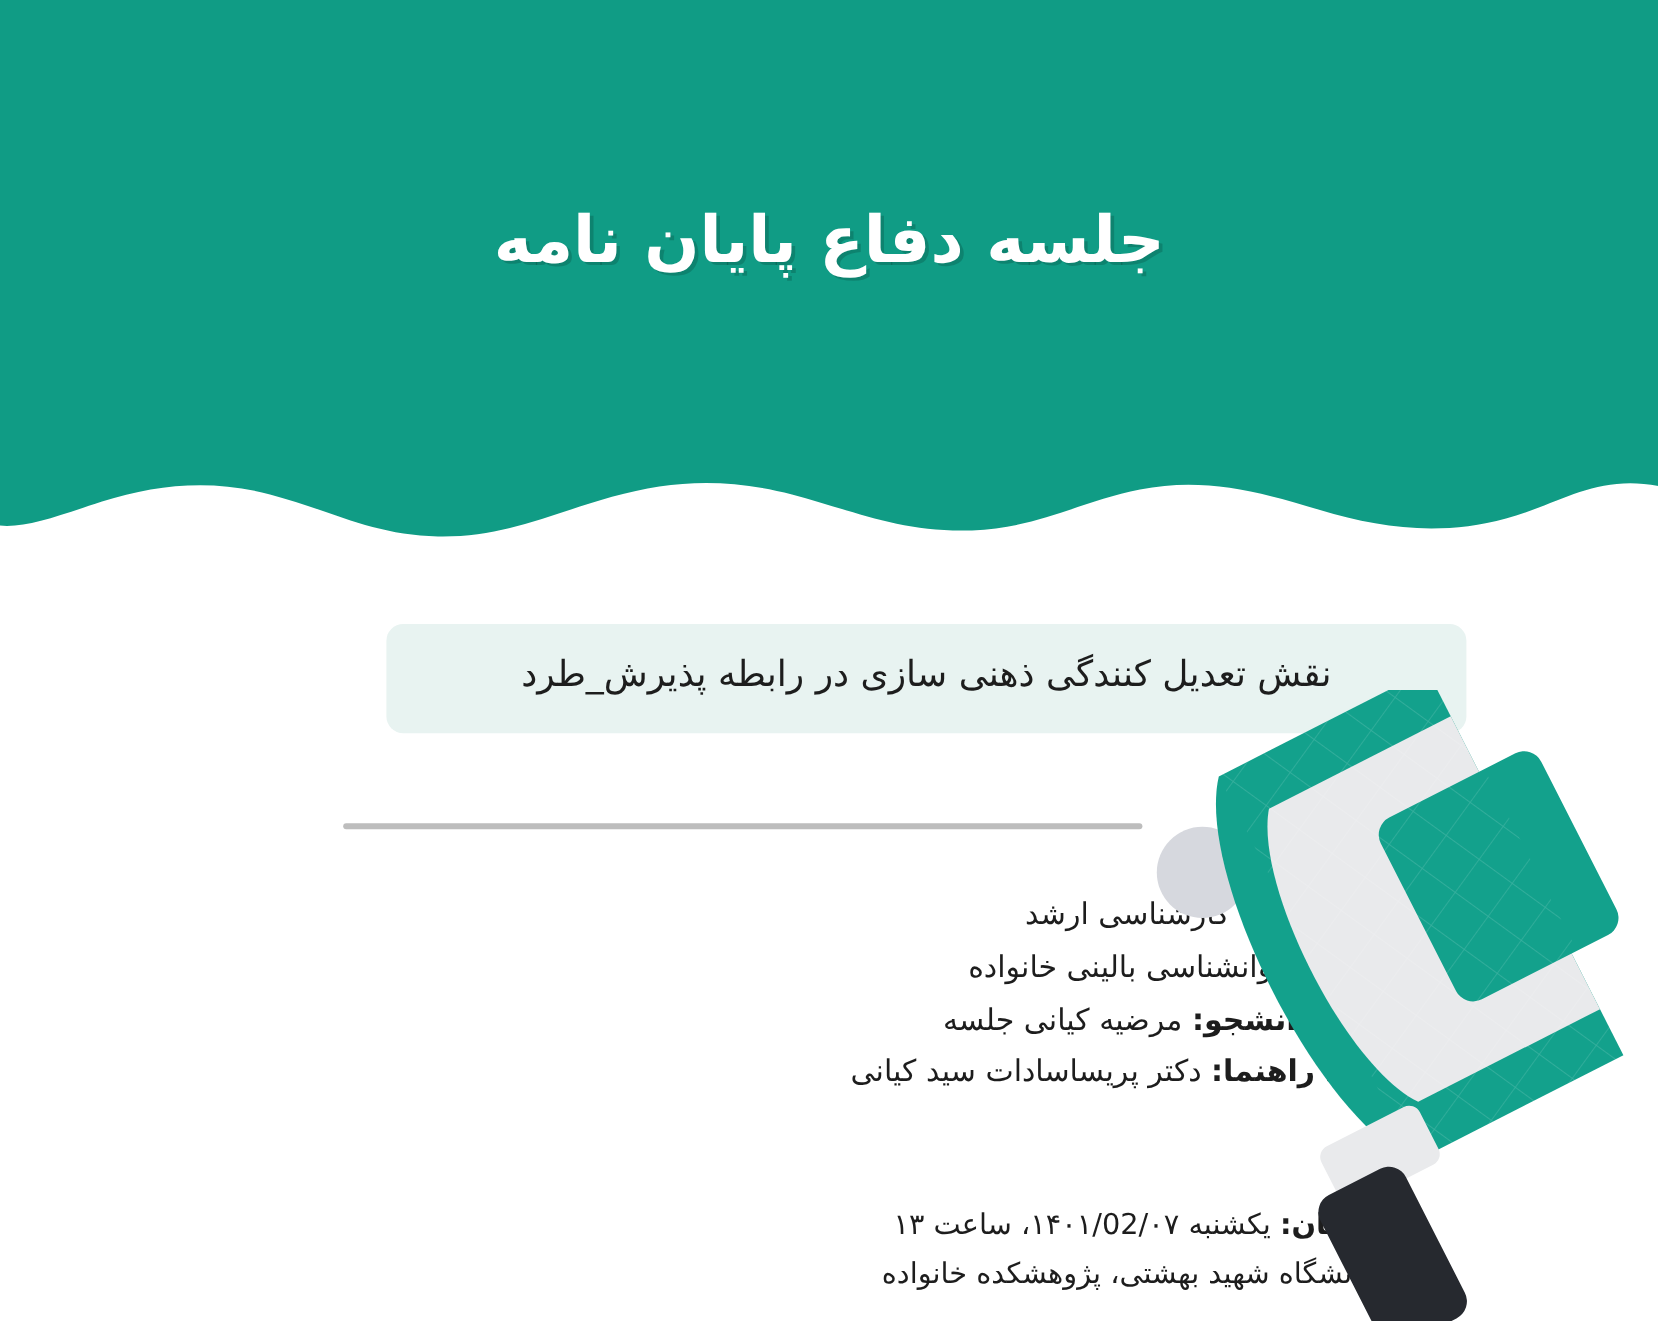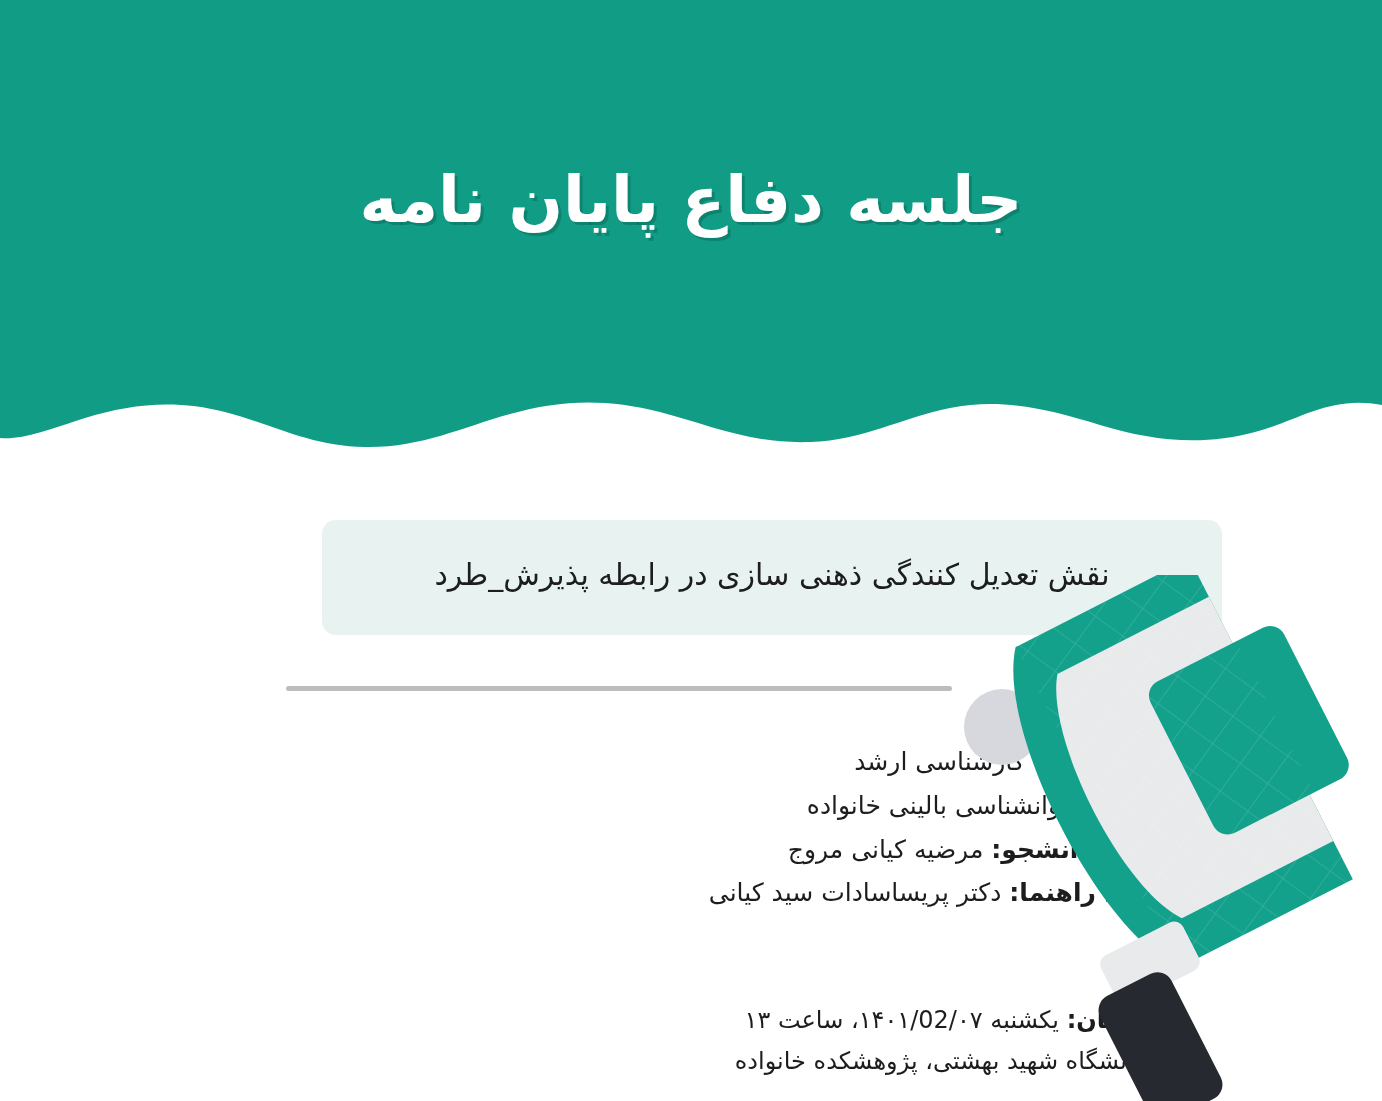--- a/index.html
+++ b/index.html
@@ -45,7 +45,7 @@
     direction: rtl;
   }
   .title span {
-    font-size: 64px;
+    font-size: 54px;
     font-weight: bold;
     color: #ffffff;
     letter-spacing: 0px;

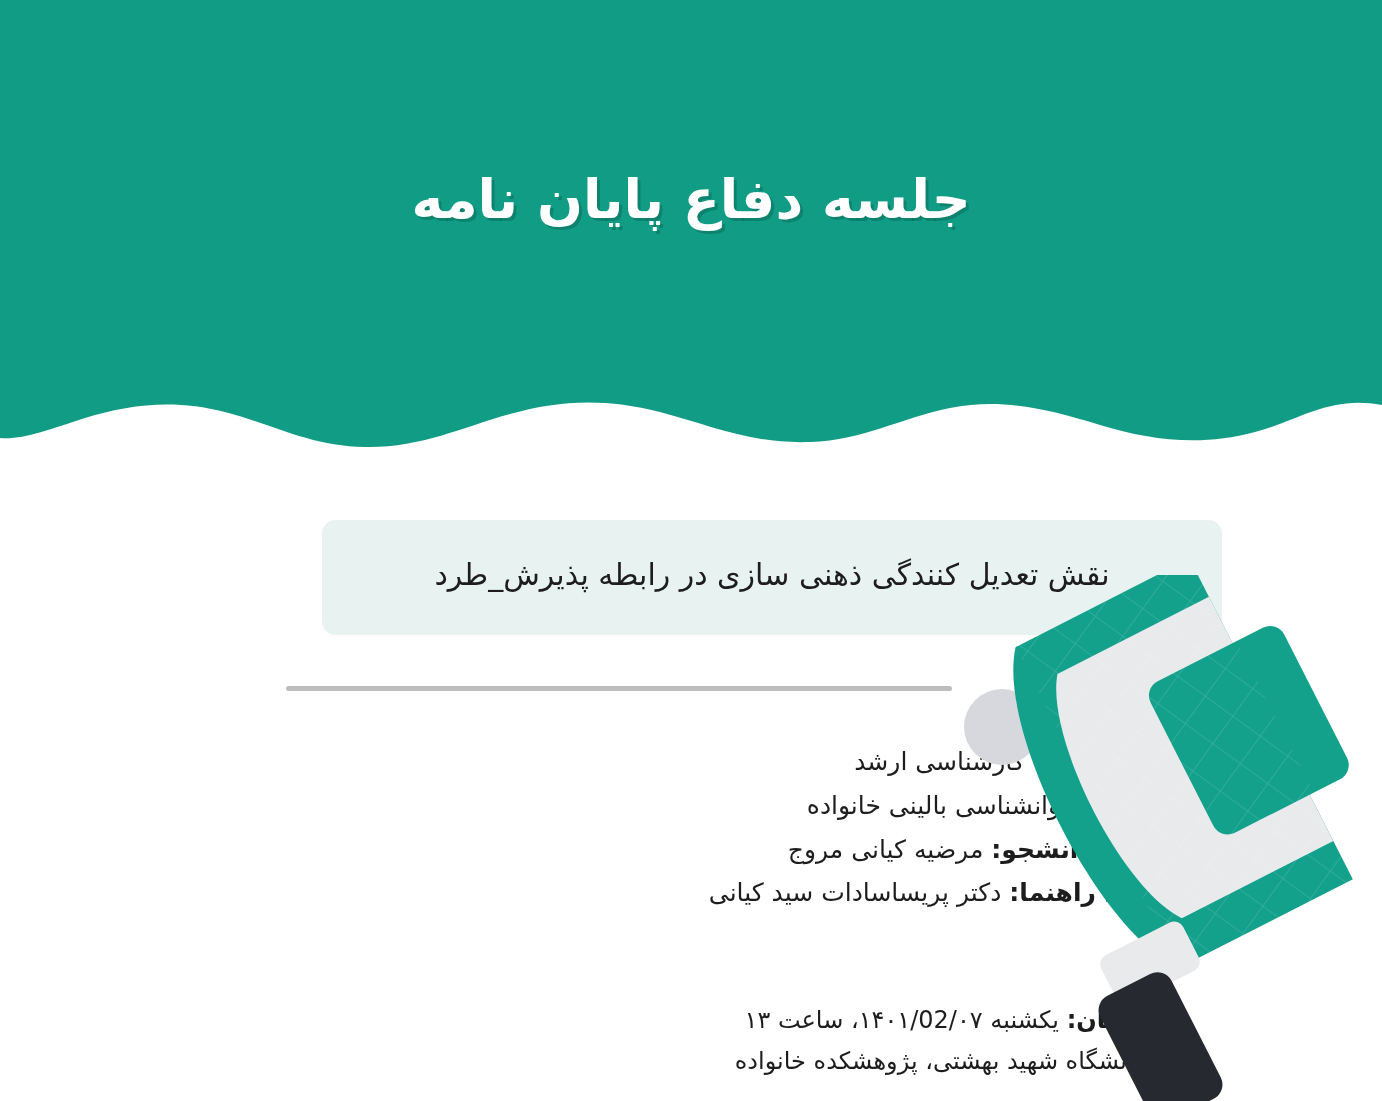--- a/index.html
+++ b/index.html
@@ -68,7 +68,7 @@
     text-align: center;
   }
   .subject-box p {
-    margin: 12px;
+    margin: 0;
     font-size: 30px;
     line-height: 1.55;
     color: #1d1d1d;

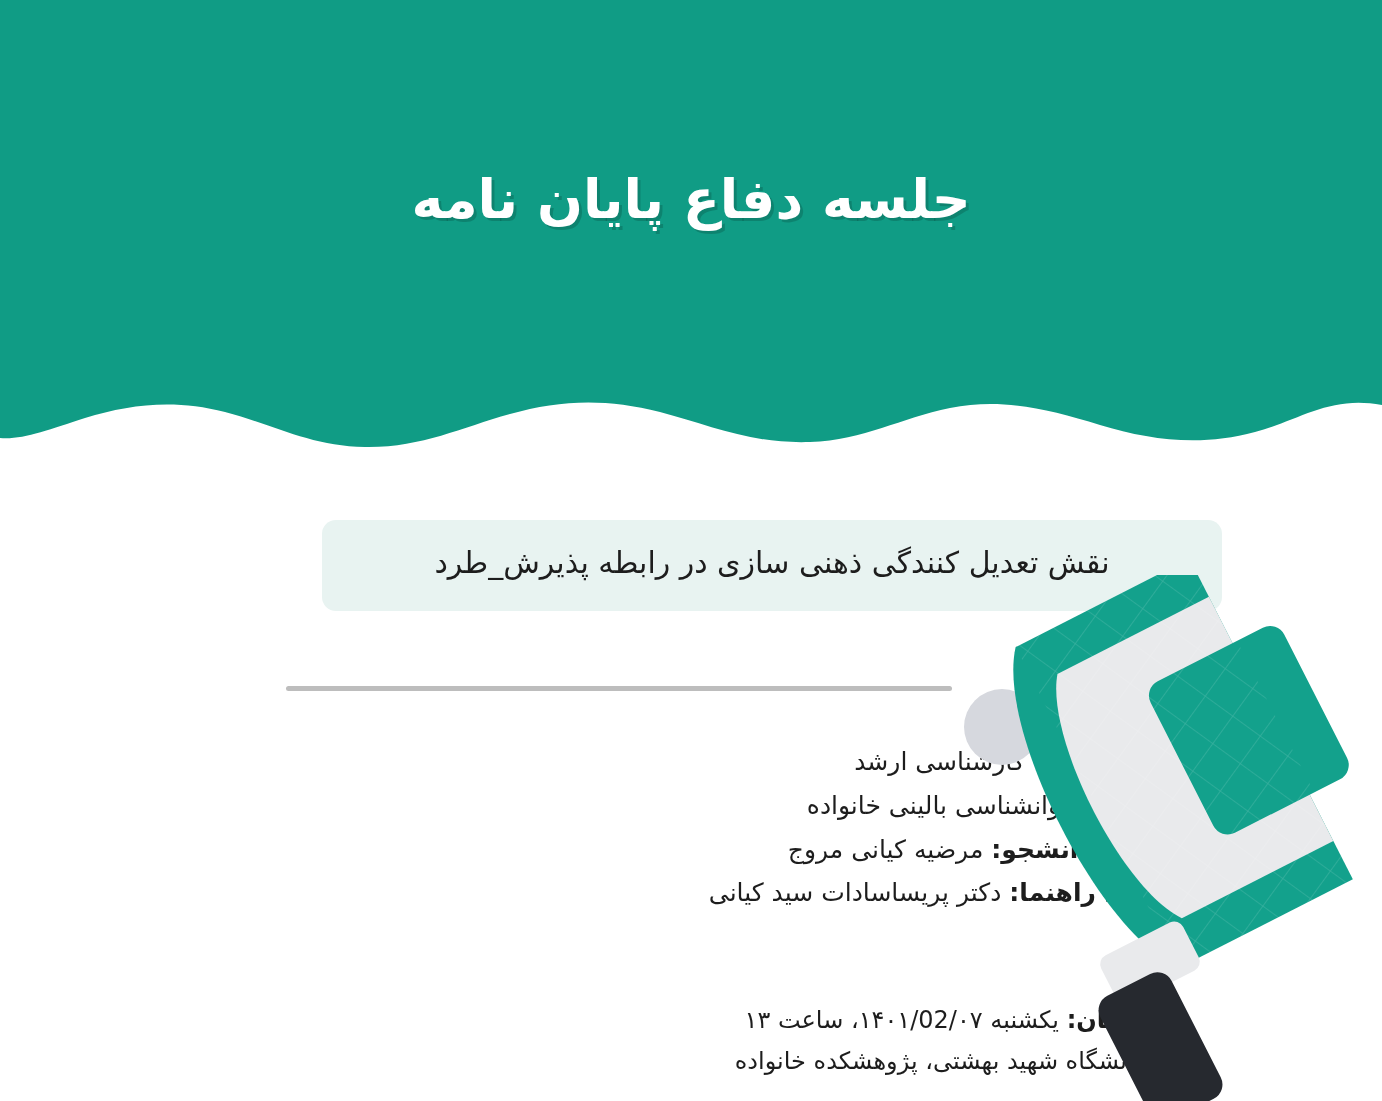--- a/index.html
+++ b/index.html
@@ -159,7 +159,7 @@
     </div>
     <div class="line">
       <b>دانشجو:</b>
-      <span>مرضیه کیانی مروج</span>
+      <span>مرضیه کیانی جلسه</span>
     </div>
     <div class="line">
       <b>استاد راهنما:</b>

